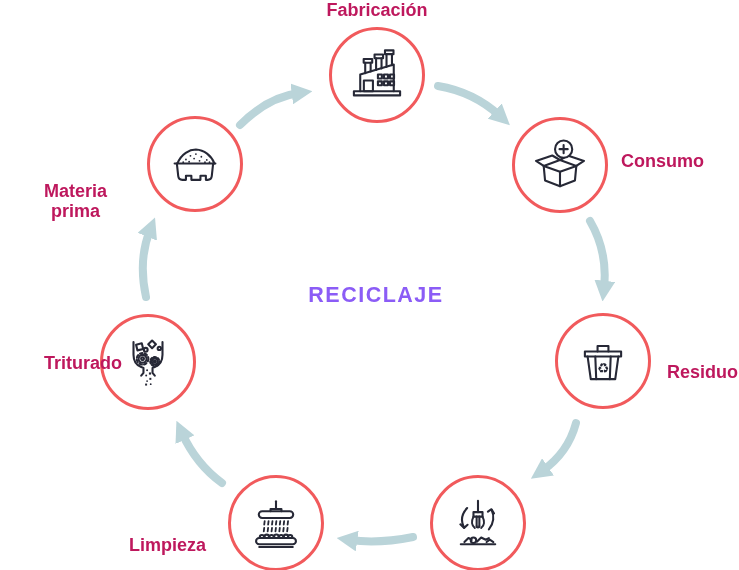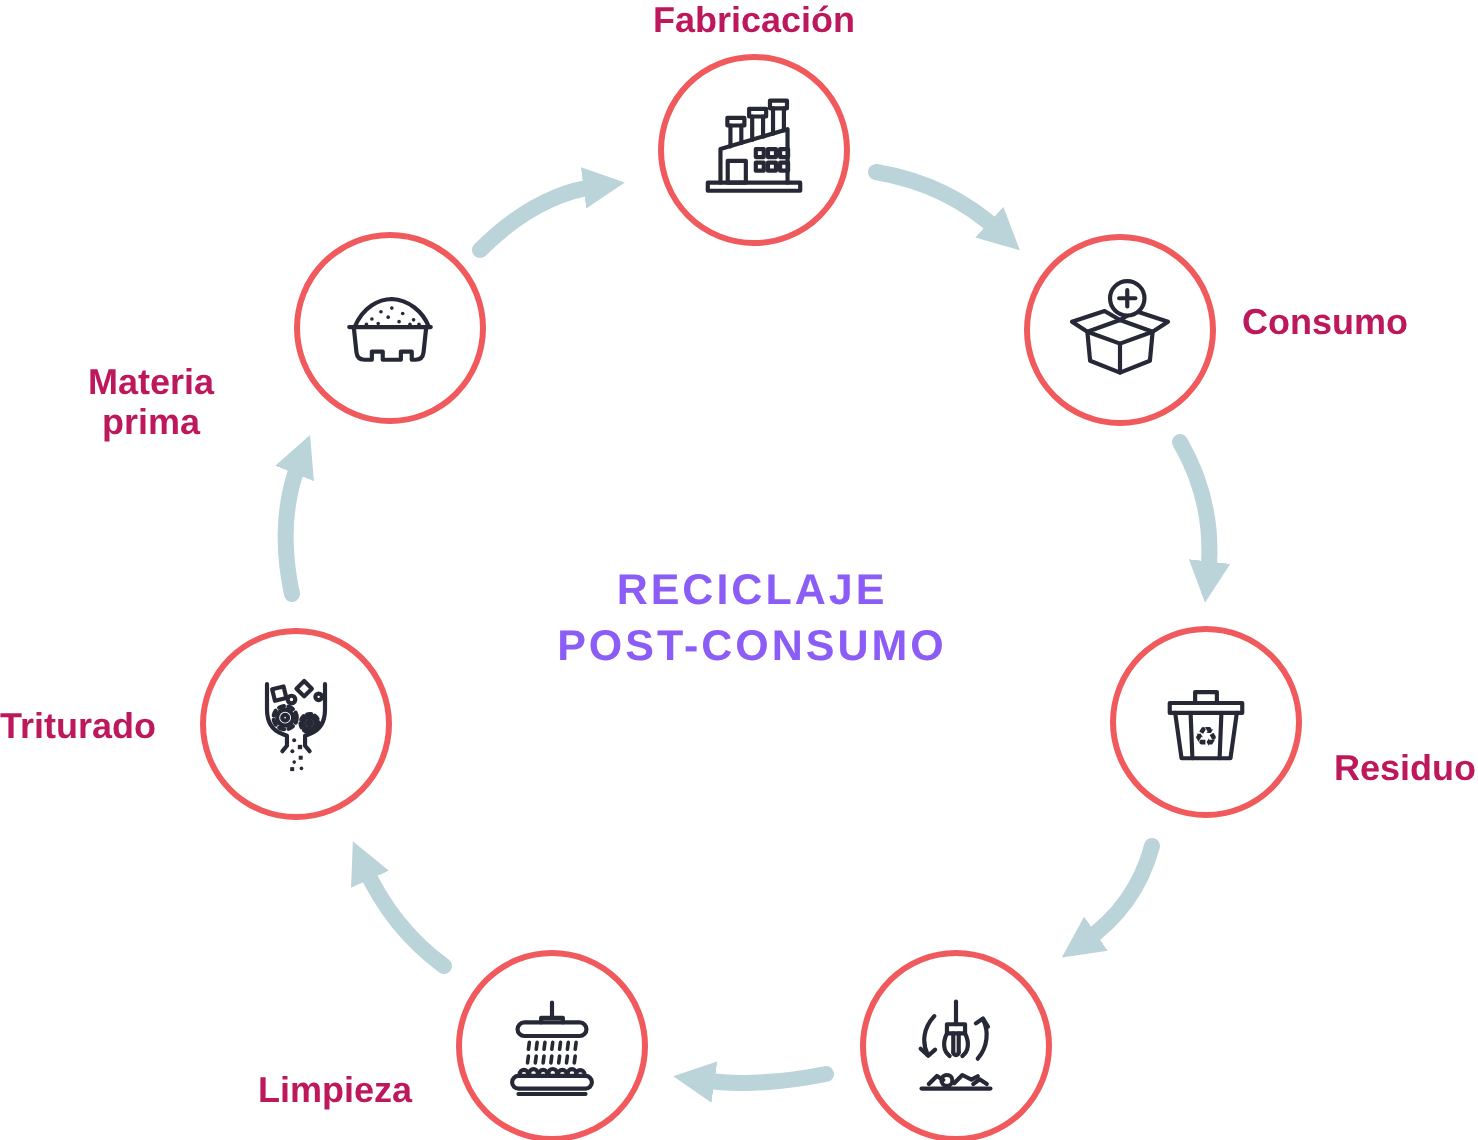--- a/index.html
+++ b/index.html
@@ -182,7 +182,6 @@
 
   <div class="center-title">
     <div>RECICLAJE</div>
-    <div>POST-CONSUMO</div>
   </div>
 
 </div>

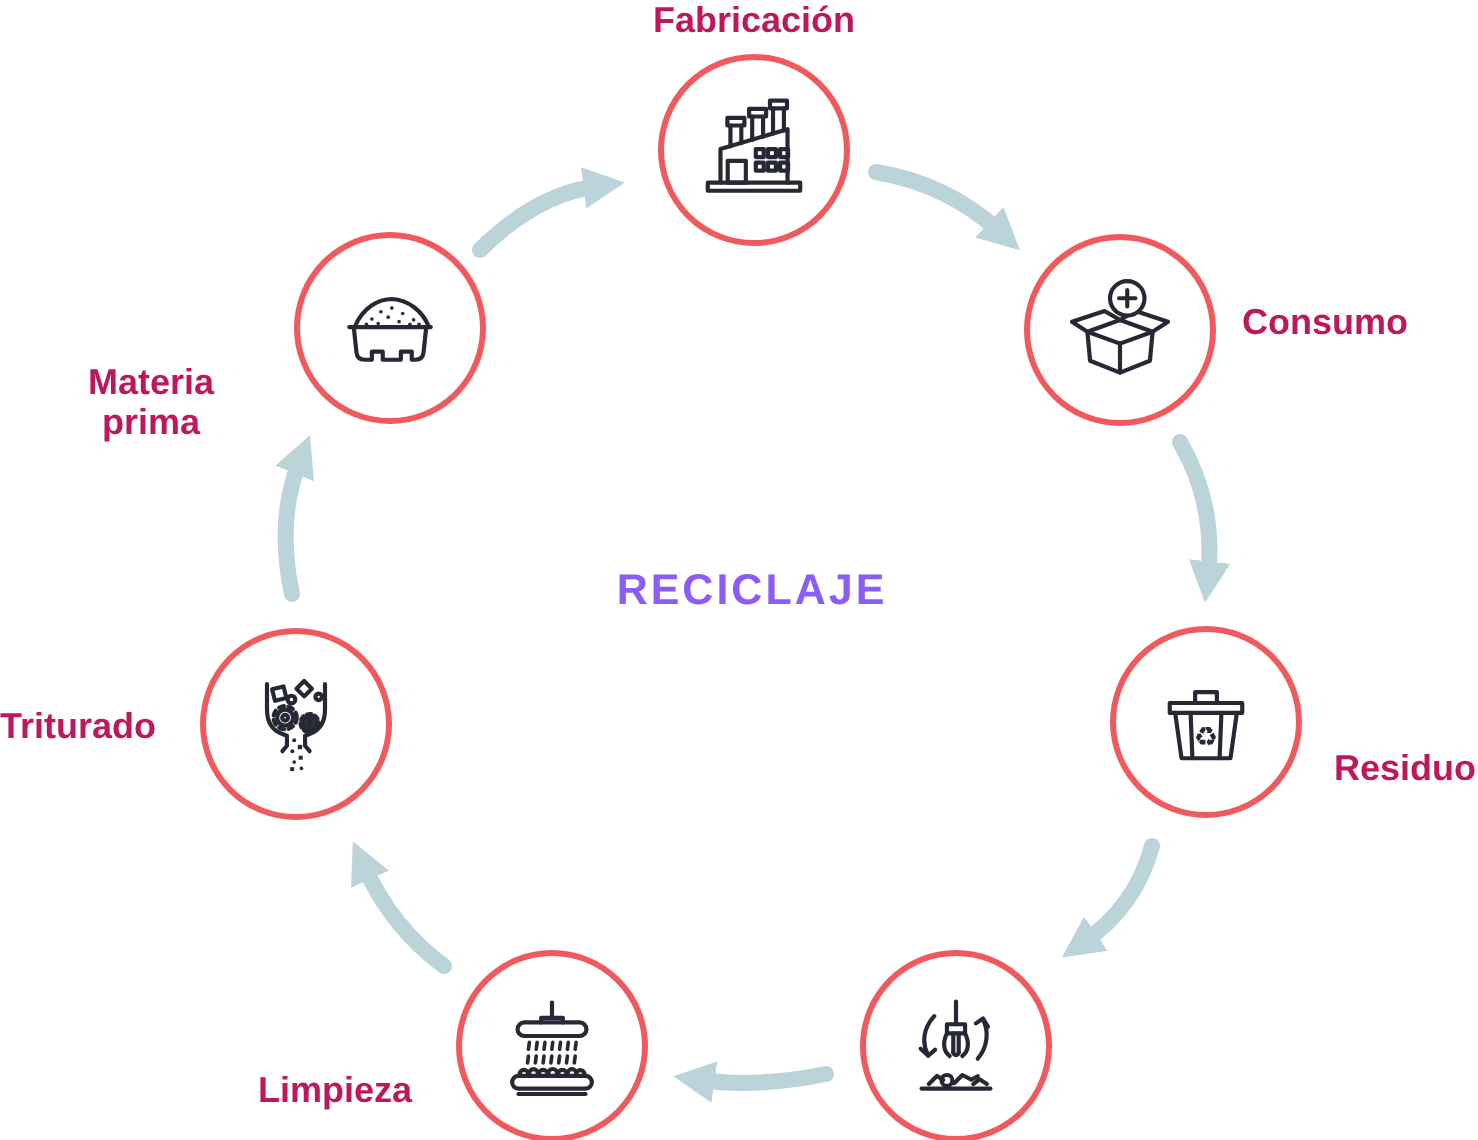--- a/index.html
+++ b/index.html
@@ -177,7 +177,7 @@
   <div class="stage-label" style="left:621px;top:151px;">Consumo</div>
   <div class="stage-label" style="left:667px;top:374px;">Residuo</div>
   <div class="stage-label" style="left:129px;top:511px;margin-top:24px;">Limpieza</div>
-  <div class="stage-label" style="left:0;top:353px;">Triturado</div>
+  <div class="stage-label" style="left:0;top:353px;padding-left:44px;">Triturado</div>
   <div class="stage-label wrap" style="left:20px;top:141px;width:111px;text-align:center;margin-top:40px;">Materia prima</div>
 
   <div class="center-title">

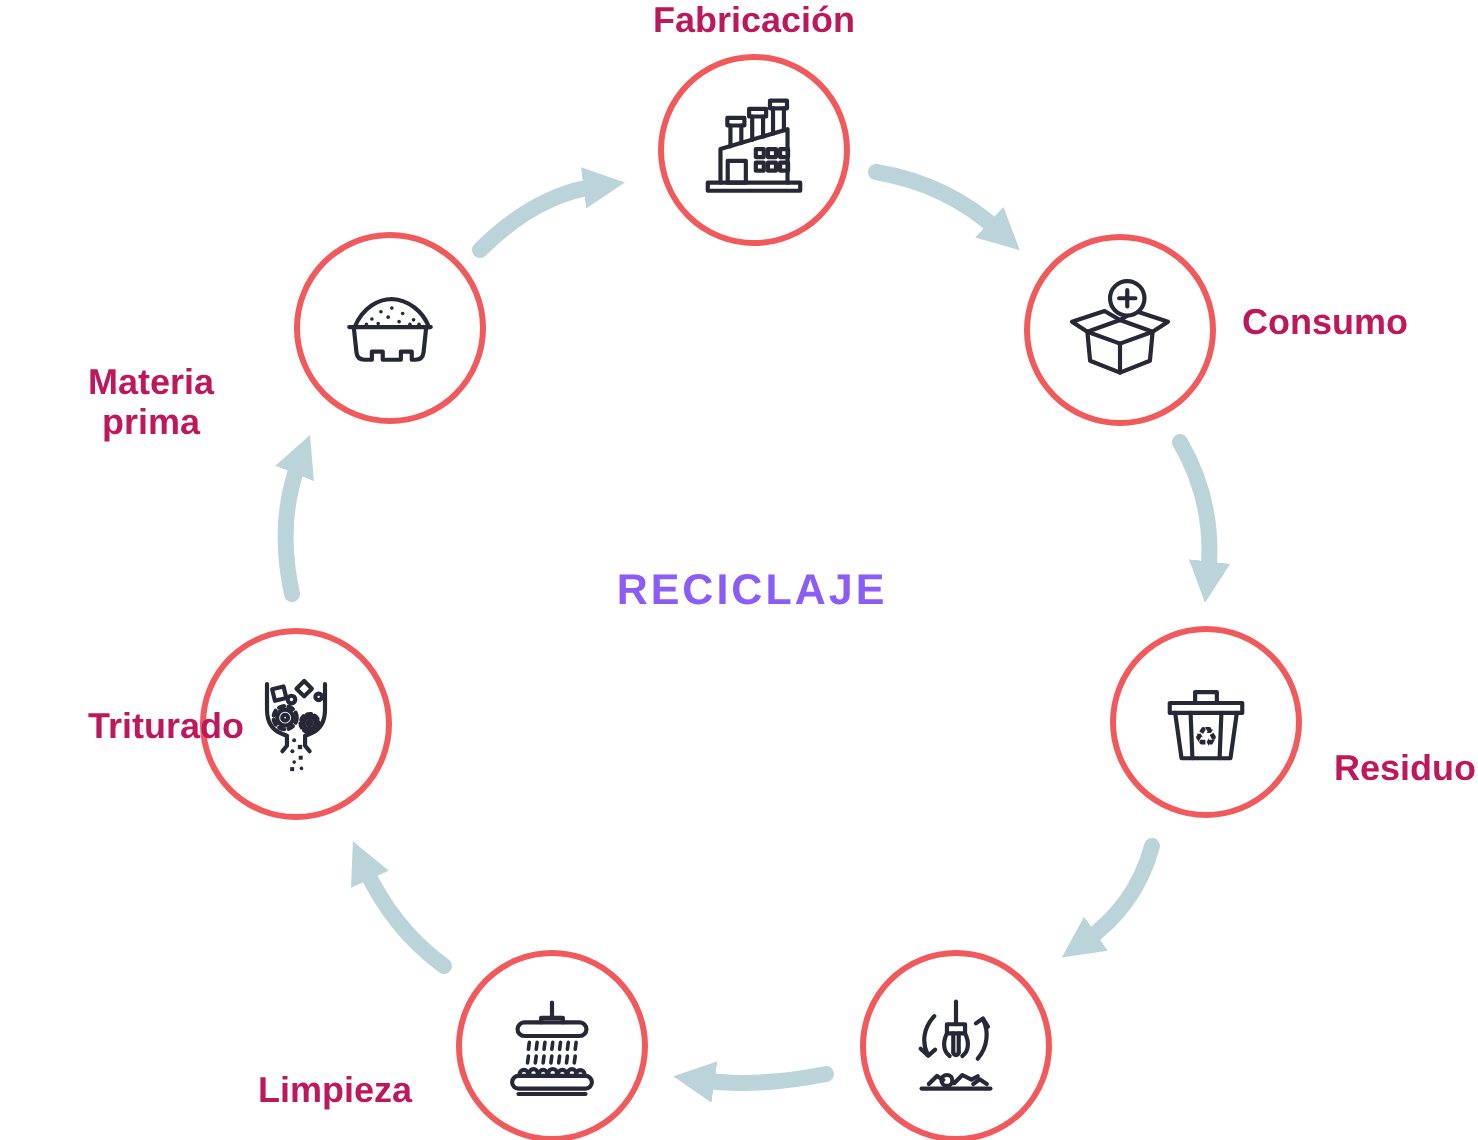--- a/index.html
+++ b/index.html
@@ -175,7 +175,7 @@
 
   <div class="stage-label" style="left:297px;top:0;width:160px;text-align:center;">Fabricación</div>
   <div class="stage-label" style="left:621px;top:151px;">Consumo</div>
-  <div class="stage-label" style="left:667px;top:374px;">Residuo</div>
+  <div class="stage-label" style="left:667px;top:362px;">Residuo</div>
   <div class="stage-label" style="left:129px;top:511px;margin-top:24px;">Limpieza</div>
   <div class="stage-label" style="left:0;top:353px;padding-left:44px;">Triturado</div>
   <div class="stage-label wrap" style="left:20px;top:141px;width:111px;text-align:center;margin-top:40px;">Materia prima</div>

